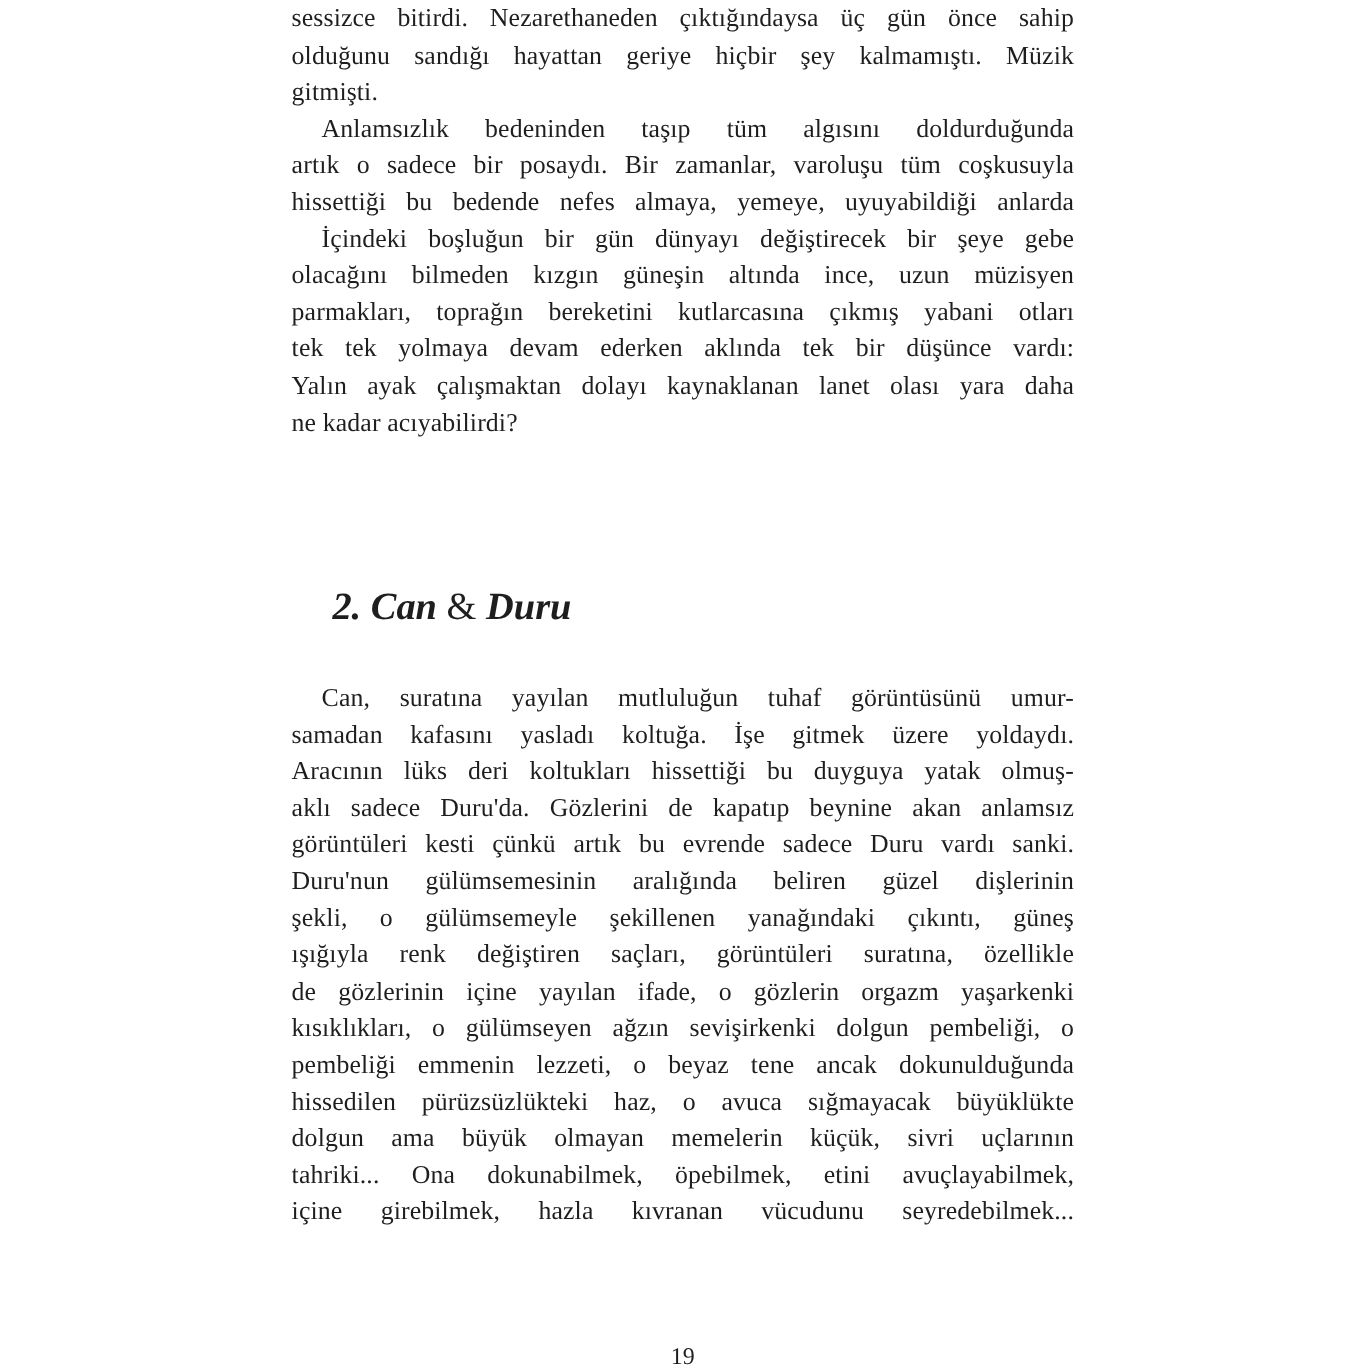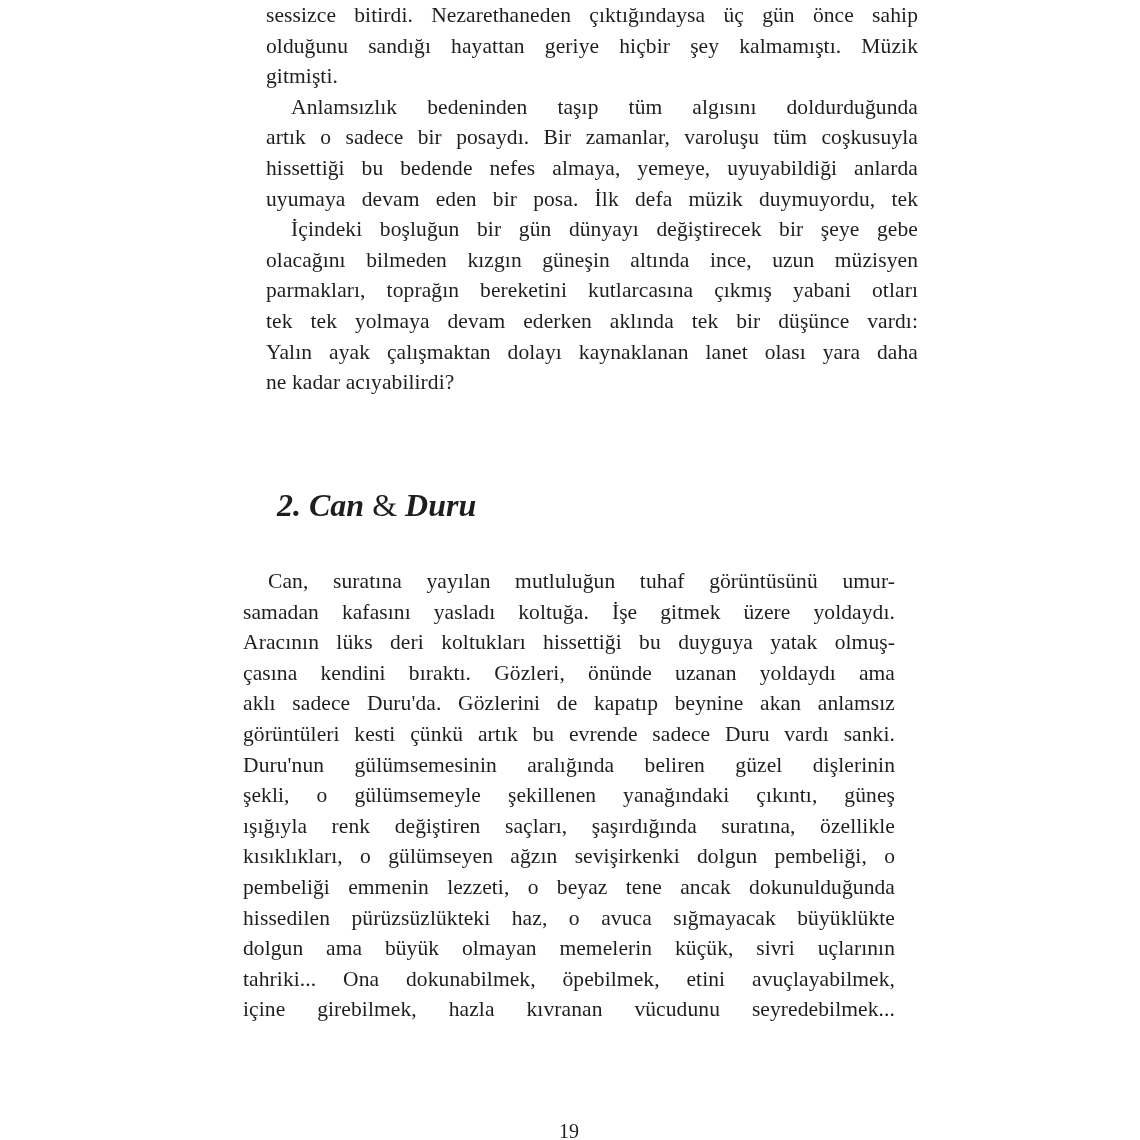--- a/index.html
+++ b/index.html
@@ -71,7 +71,7 @@
 
 <div class="page">
 
-  <div class="block" style="top:0px;margin-left:23px;">
+  <div class="block" style="top:0px;">
     <span class="line">sessizce bitirdi. Nezarethaneden çıktığındaysa üç gün önce sahip</span>
     <span class="line">olduğunu sandığı hayattan geriye hiçbir şey kalmamıştı. Müzik</span>
     <span class="line last">gitmişti.</span>

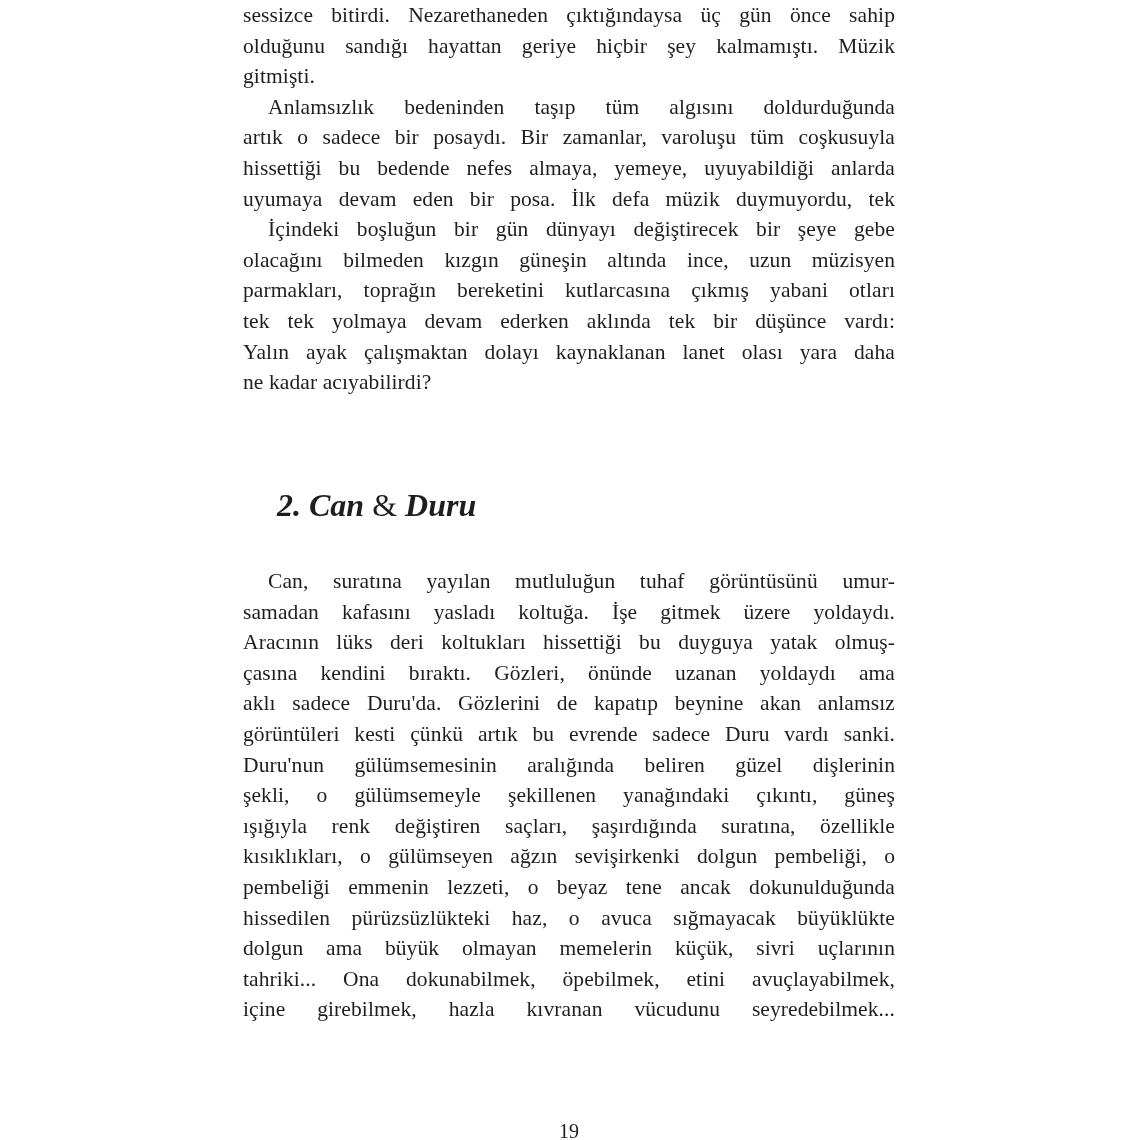--- a/index.html
+++ b/index.html
@@ -78,7 +78,6 @@
     <span class="line indent">Anlamsızlık bedeninden taşıp tüm algısını doldurduğunda</span>
     <span class="line">artık o sadece bir posaydı. Bir zamanlar, varoluşu tüm coşkusuyla</span>
     <span class="line">hissettiği bu bedende nefes almaya, yemeye, uyuyabildiği anlarda</span>
-    <span class="line">uyumaya devam eden bir posa. İlk defa müzik duymuyordu, tek</span>
     <span class="line indent">İçindeki boşluğun bir gün dünyayı değiştirecek bir şeye gebe</span>
     <span class="line">olacağını bilmeden kızgın güneşin altında ince, uzun müzisyen</span>
     <span class="line">parmakları, toprağın bereketini kutlarcasına çıkmış yabani otları</span>

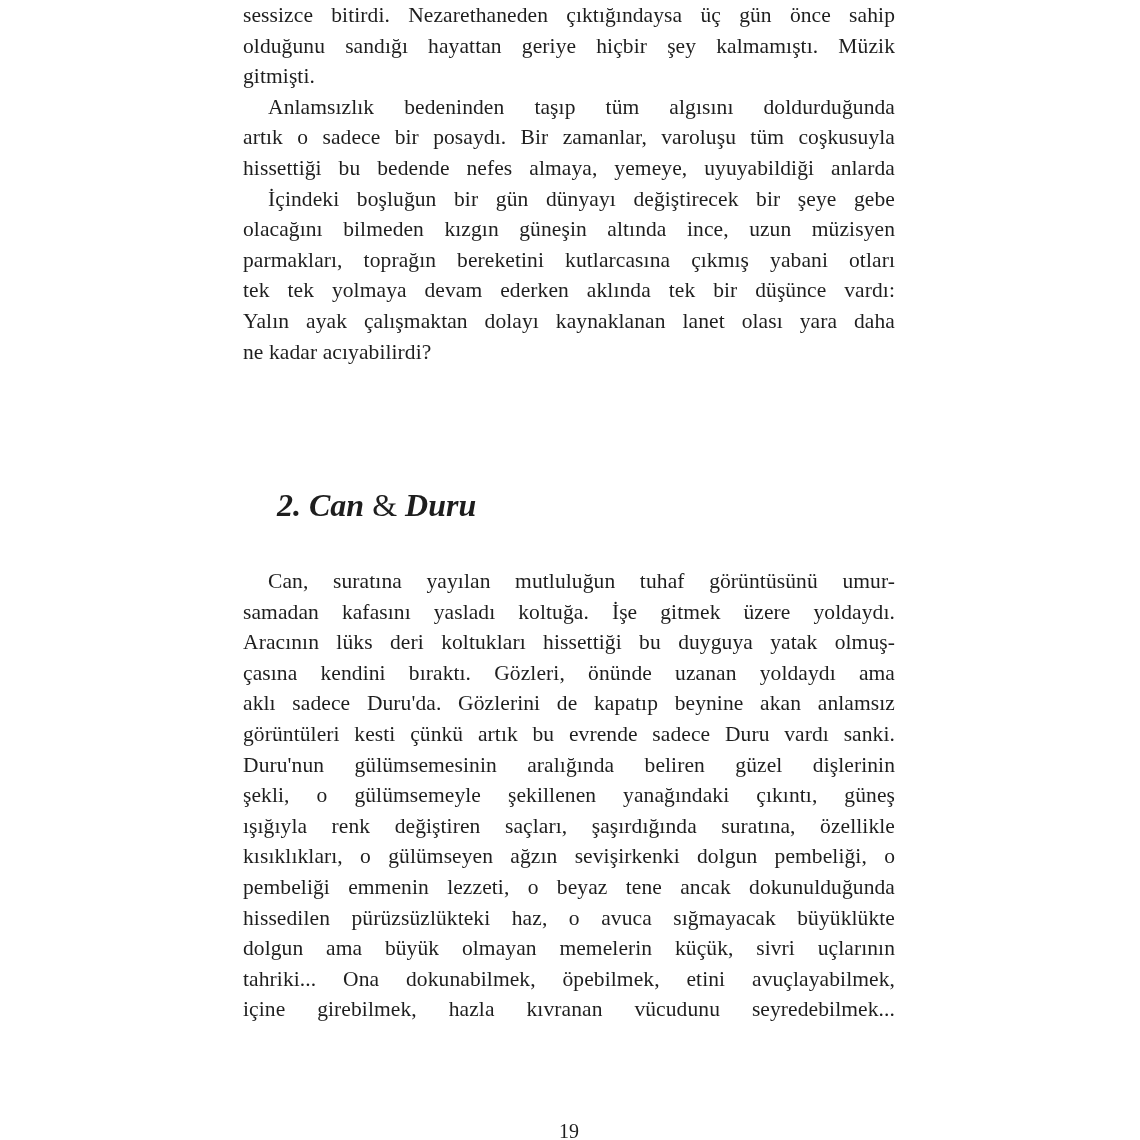--- a/index.html
+++ b/index.html
@@ -97,7 +97,6 @@
     <span class="line indent">Can, suratına yayılan mutluluğun tuhaf görüntüsünü umur-</span>
     <span class="line">samadan kafasını yasladı koltuğa. İşe gitmek üzere yoldaydı.</span>
     <span class="line">Aracının lüks deri koltukları hissettiği bu duyguya yatak olmuş-</span>
-    <span class="line">çasına kendini bıraktı. Gözleri, önünde uzanan yoldaydı ama</span>
     <span class="line">aklı sadece Duru'da. Gözlerini de kapatıp beynine akan anlamsız</span>
     <span class="line">görüntüleri kesti çünkü artık bu evrende sadece Duru vardı sanki.</span>
     <span class="line">Duru'nun gülümsemesinin aralığında beliren güzel dişlerinin</span>

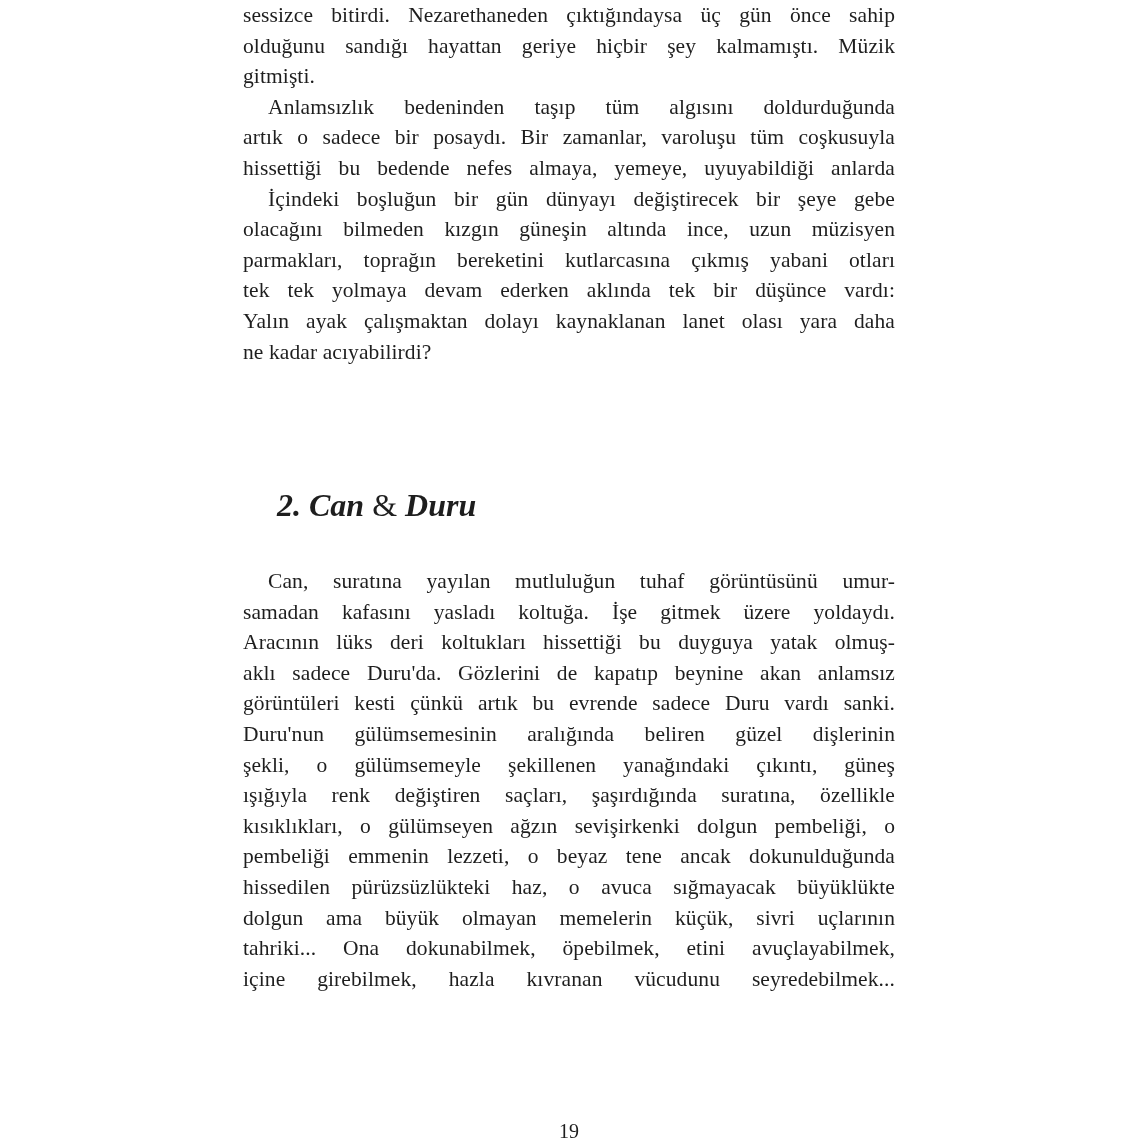--- a/index.html
+++ b/index.html
@@ -101,7 +101,7 @@
     <span class="line">görüntüleri kesti çünkü artık bu evrende sadece Duru vardı sanki.</span>
     <span class="line">Duru'nun gülümsemesinin aralığında beliren güzel dişlerinin</span>
     <span class="line">şekli, o gülümsemeyle şekillenen yanağındaki çıkıntı, güneş</span>
-    <span class="line">ışığıyla renk değiştiren saçları, şaşırdığında suratına, özellikle</span>
+    <span class="line">ışığıyla renk değiştiren saçları, görüntüleri suratına, özellikle</span>
     <span class="line">kısıklıkları, o gülümseyen ağzın sevişirkenki dolgun pembeliği, o</span>
     <span class="line">pembeliği emmenin lezzeti, o beyaz tene ancak dokunulduğunda</span>
     <span class="line">hissedilen pürüzsüzlükteki haz, o avuca sığmayacak büyüklükte</span>

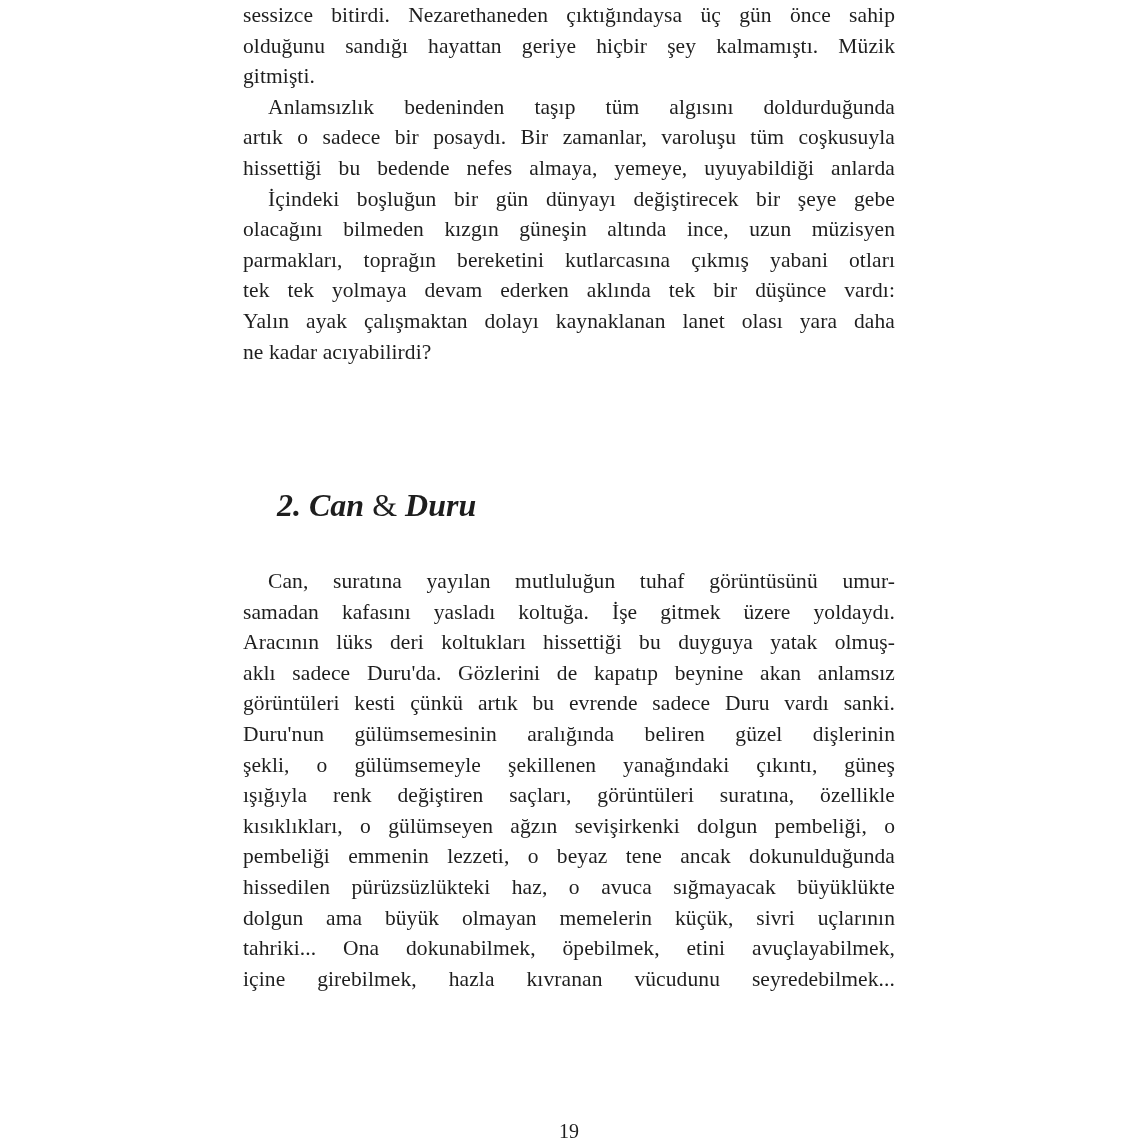--- a/index.html
+++ b/index.html
@@ -102,6 +102,7 @@
     <span class="line">Duru'nun gülümsemesinin aralığında beliren güzel dişlerinin</span>
     <span class="line">şekli, o gülümsemeyle şekillenen yanağındaki çıkıntı, güneş</span>
     <span class="line">ışığıyla renk değiştiren saçları, görüntüleri suratına, özellikle</span>
+    <span class="line">de gözlerinin içine yayılan ifade, o gözlerin orgazm yaşarkenki</span>
     <span class="line">kısıklıkları, o gülümseyen ağzın sevişirkenki dolgun pembeliği, o</span>
     <span class="line">pembeliği emmenin lezzeti, o beyaz tene ancak dokunulduğunda</span>
     <span class="line">hissedilen pürüzsüzlükteki haz, o avuca sığmayacak büyüklükte</span>

